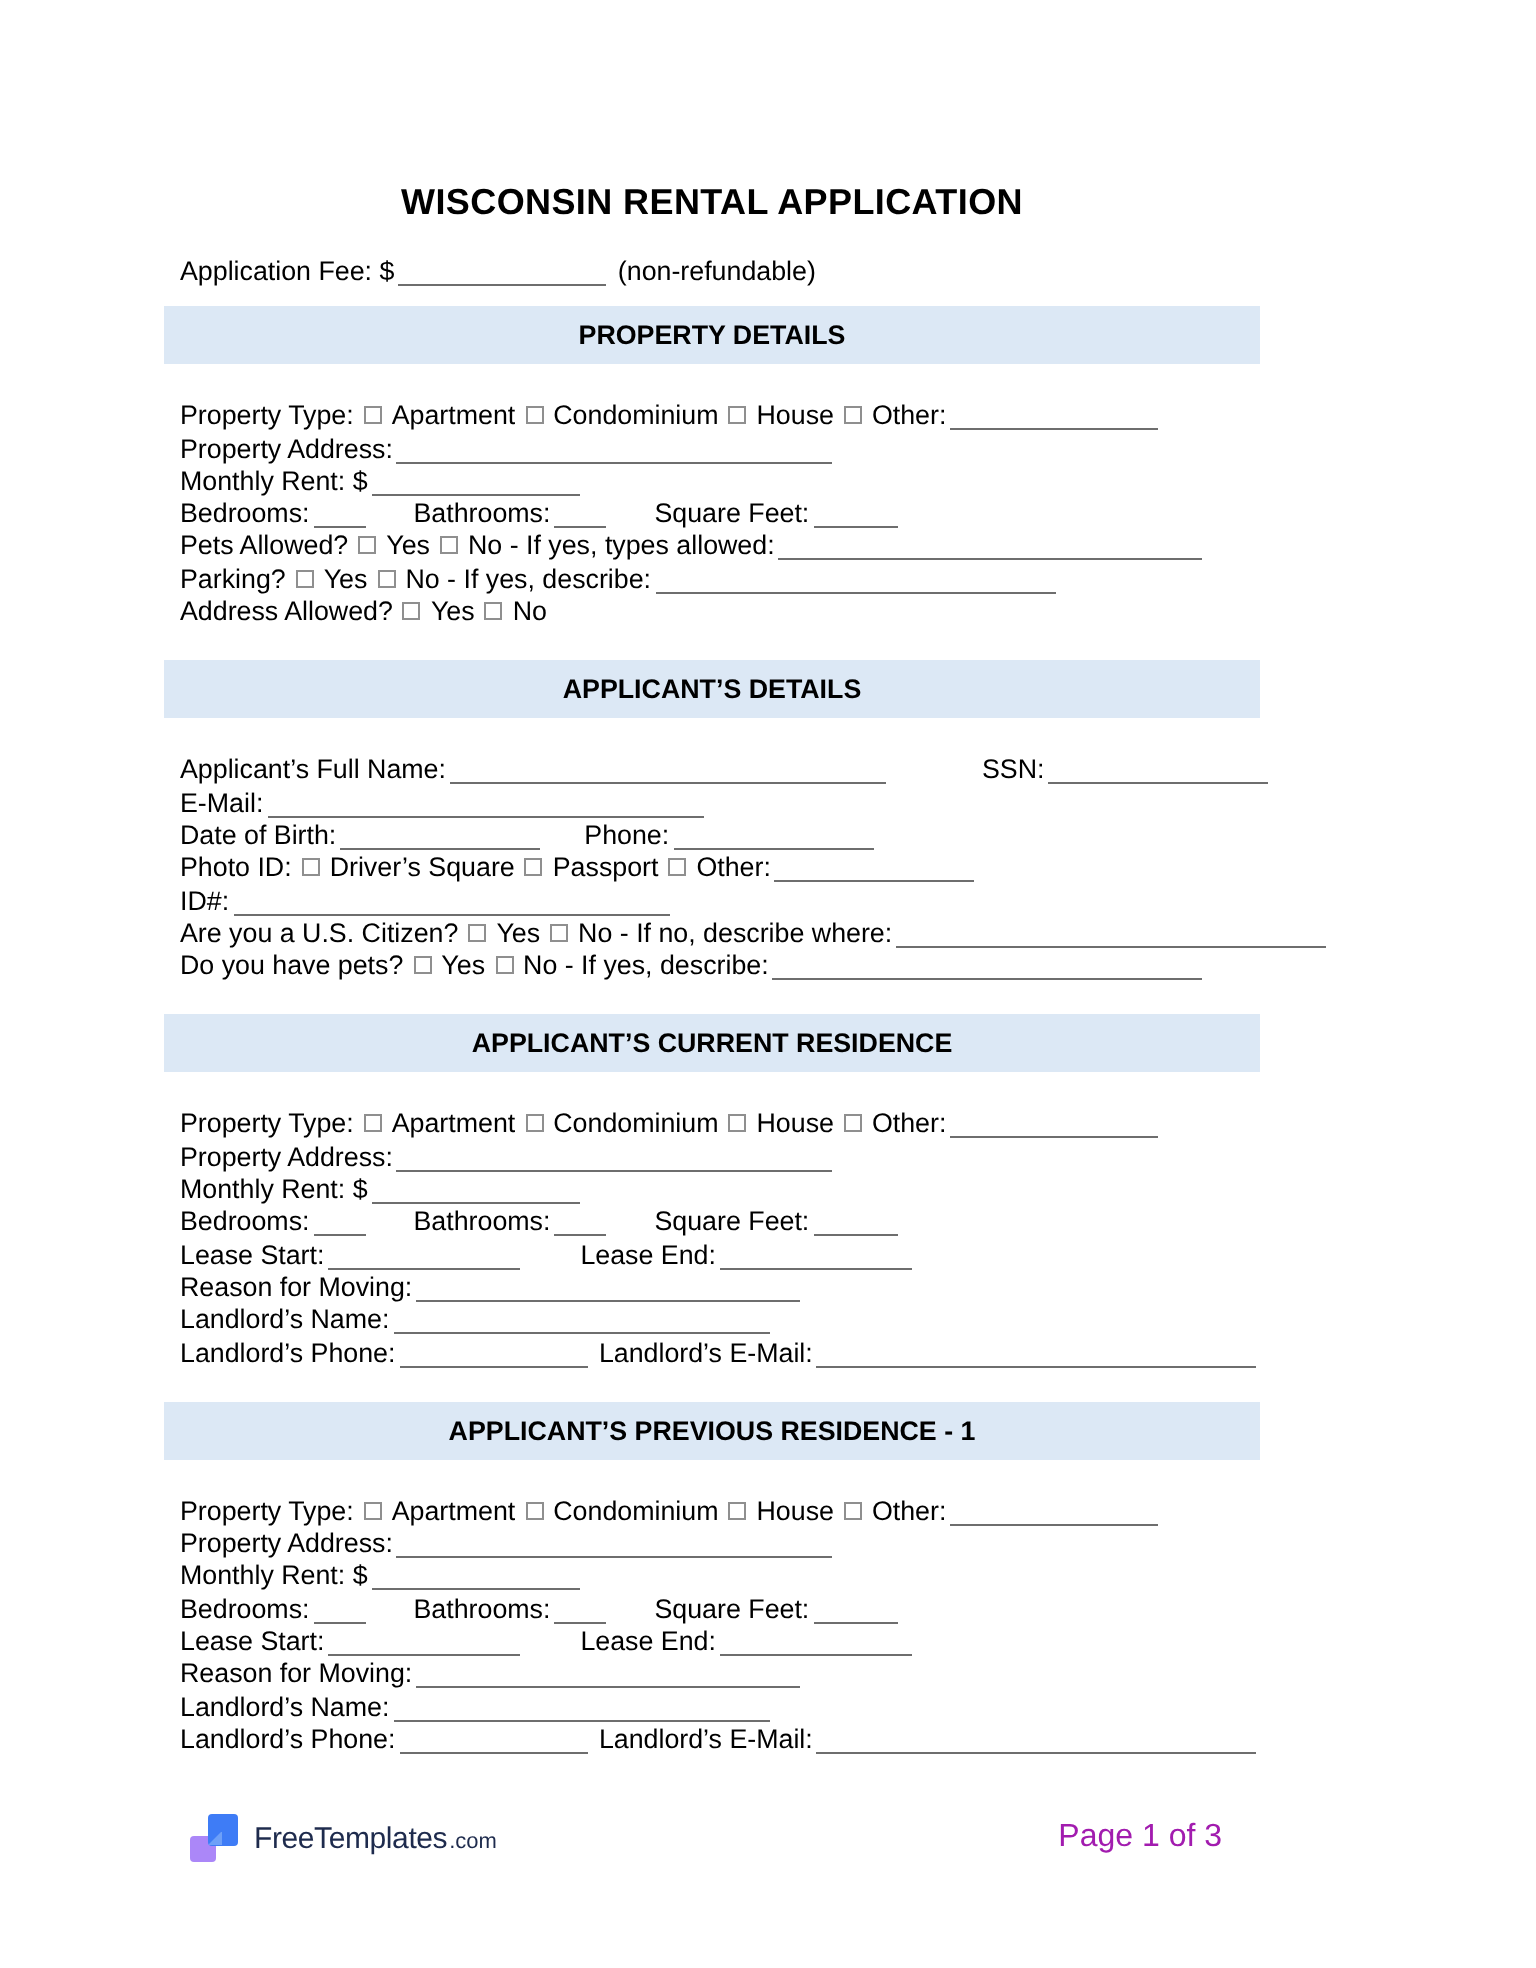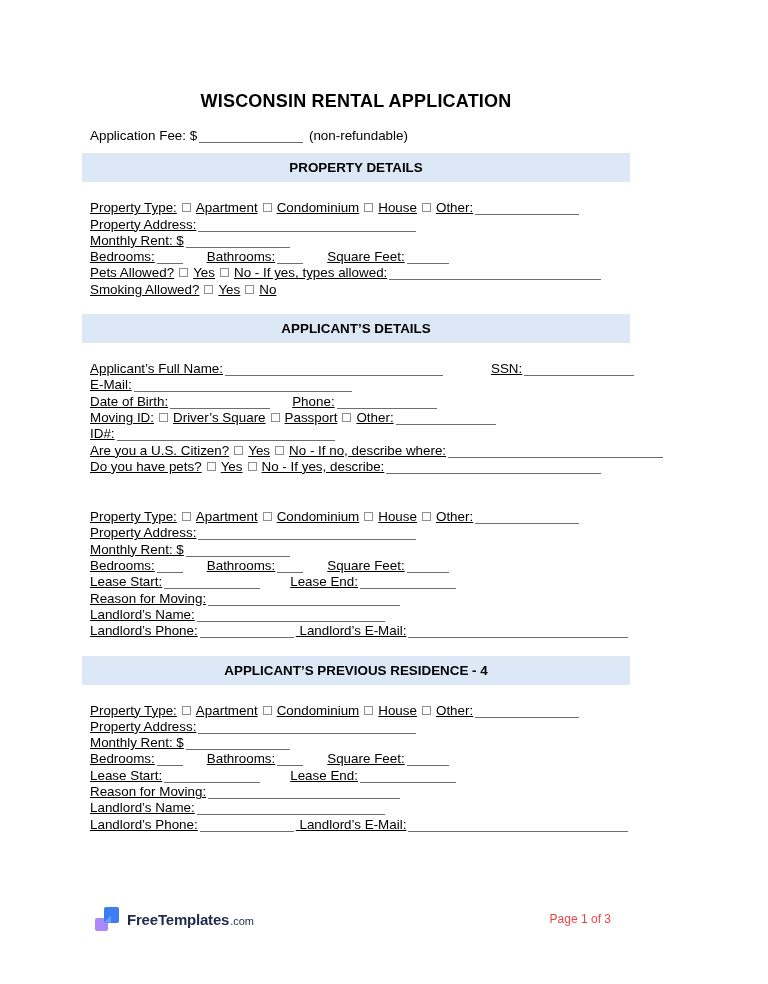--- a/index.html
+++ b/index.html
@@ -36,7 +36,7 @@
     font-size:13.4px;
     font-weight:bold;
   }
-  .content { padding:18px 0 16px 8px;text-decoration:underline; }
+  .content { padding:18px 0 16px 8px; }
   .cb {
     display:inline-block;
     width:9px; height:9px;

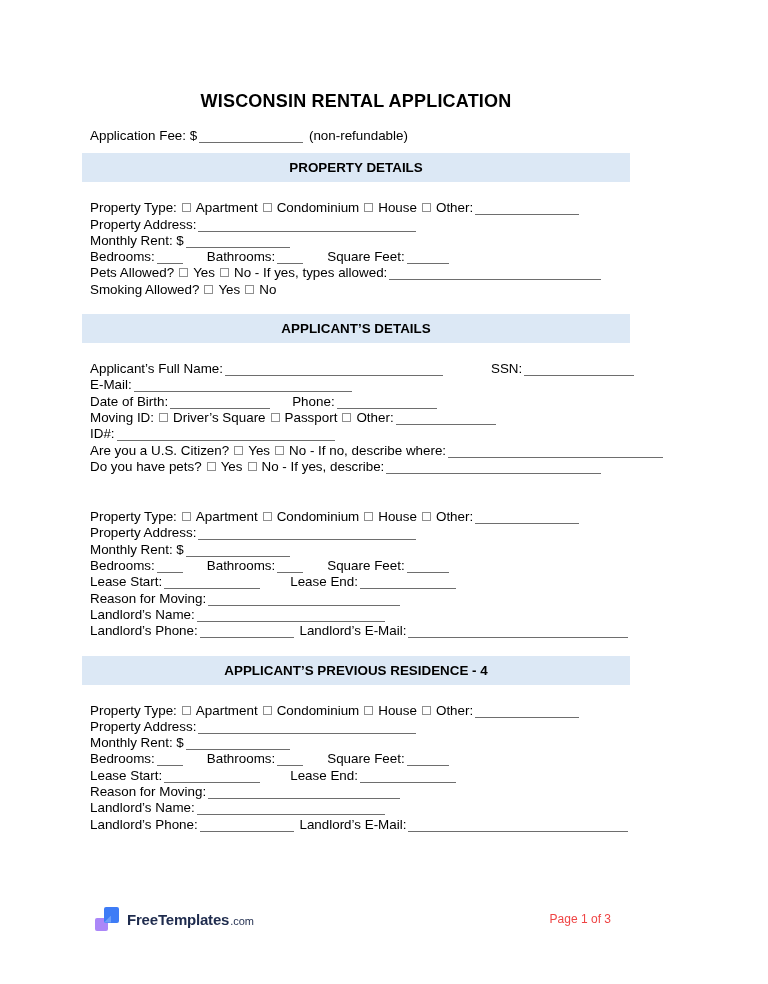--- a/index.html
+++ b/index.html
@@ -102,6 +102,7 @@
           <div class="line"><span class="t">Monthly Rent: $</span><span class="blank" style="width: 104px;"></span></div>
           <div class="line"><span class="t">Bedrooms:</span><span class="blank" style="width: 26px;"></span><span class="gap" style="width: 22px;"></span><span class="t">Bathrooms:</span><span class="blank" style="width: 26px;"></span><span class="gap" style="width: 22px;"></span><span class="t">Square Feet:</span><span class="blank" style="width: 42px;"></span></div>
           <div class="line"><span class="t">Pets Allowed?</span><span class="cb"></span><span class="t">Yes</span><span class="cb"></span><span class="t">No - If yes, types allowed:</span><span class="blank" style="width: 212px;"></span></div>
+          <div class="line"><span class="t">Parking?</span><span class="cb"></span><span class="t">Yes</span><span class="cb"></span><span class="t">No - If yes, describe:</span><span class="blank" style="width: 200px;"></span></div>
           <div class="line"><span class="t">Smoking Allowed?</span><span class="cb"></span><span class="t">Yes</span><span class="cb"></span><span class="t">No</span></div>
         </div>
       </section>

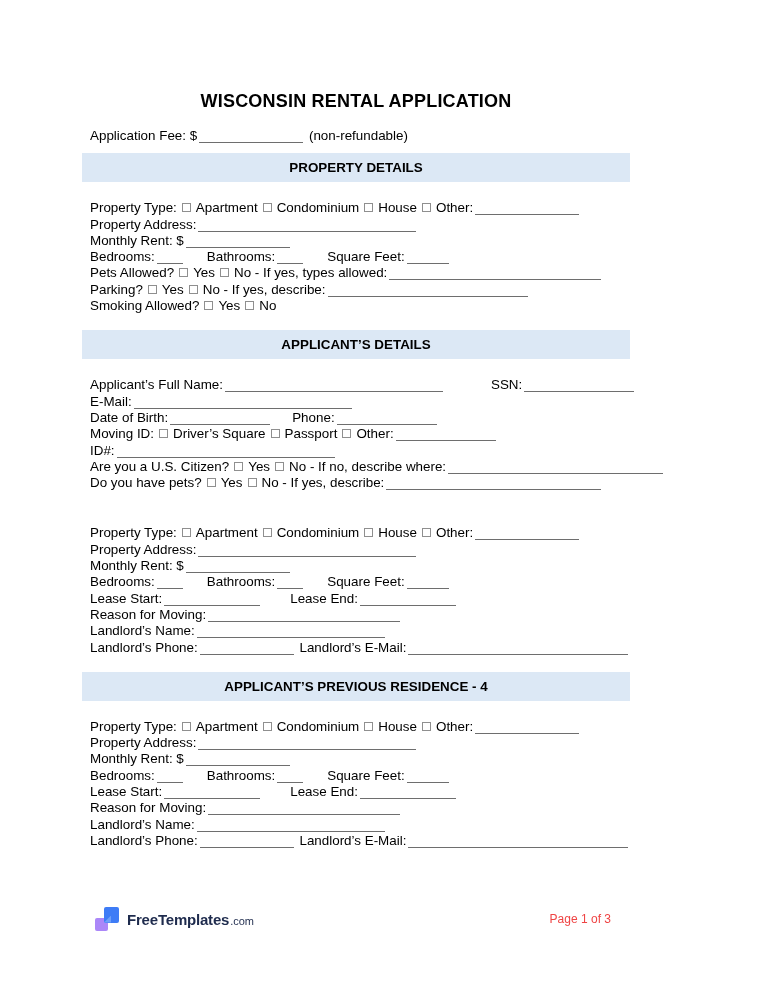--- a/index.html
+++ b/index.html
@@ -103,7 +103,7 @@
           <div class="line"><span class="t">Bedrooms:</span><span class="blank" style="width: 26px;"></span><span class="gap" style="width: 22px;"></span><span class="t">Bathrooms:</span><span class="blank" style="width: 26px;"></span><span class="gap" style="width: 22px;"></span><span class="t">Square Feet:</span><span class="blank" style="width: 42px;"></span></div>
           <div class="line"><span class="t">Pets Allowed?</span><span class="cb"></span><span class="t">Yes</span><span class="cb"></span><span class="t">No - If yes, types allowed:</span><span class="blank" style="width: 212px;"></span></div>
           <div class="line"><span class="t">Parking?</span><span class="cb"></span><span class="t">Yes</span><span class="cb"></span><span class="t">No - If yes, describe:</span><span class="blank" style="width: 200px;"></span></div>
-          <div class="line"><span class="t">Smoking Allowed?</span><span class="cb"></span><span class="t">Yes</span><span class="cb"></span><span class="t">No</span></div>
+          <div class="line"><span class="t">Address Allowed?</span><span class="cb"></span><span class="t">Yes</span><span class="cb"></span><span class="t">No</span></div>
         </div>
       </section>
       <section class="section">

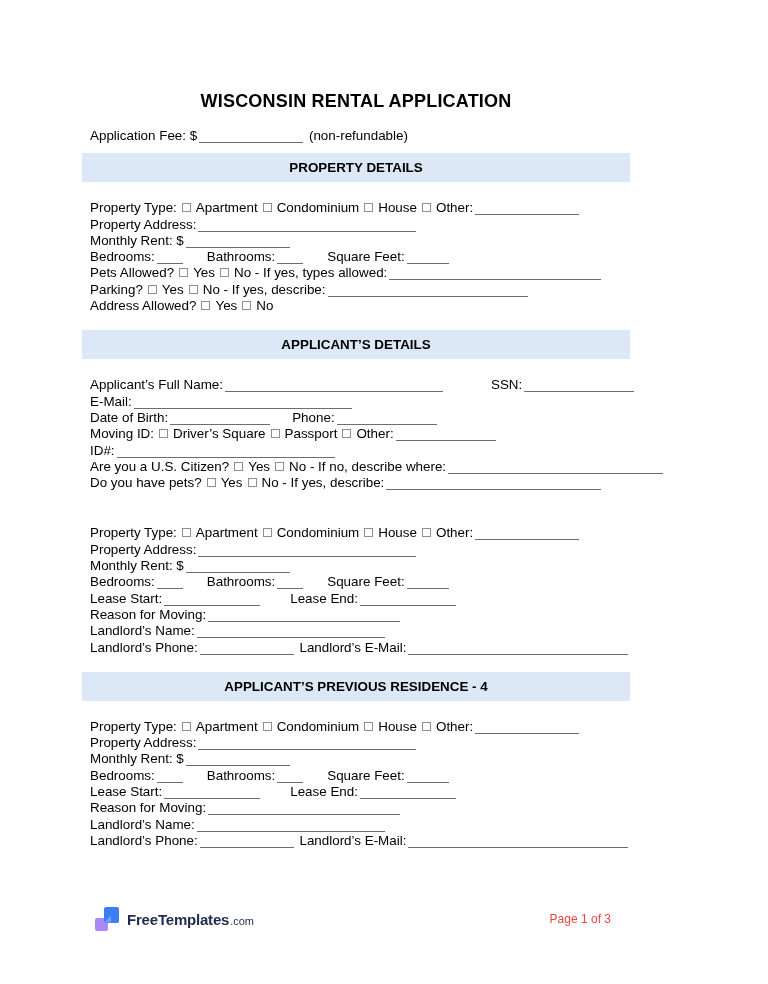--- a/index.html
+++ b/index.html
@@ -114,7 +114,7 @@
           <div class="line"><span class="t">Applicant’s Full Name:</span><span class="blank" style="width: 218px;"></span><span class="gap" style="width: 46px;"></span><span class="t">SSN:</span><span class="blank" style="width: 110px;"></span></div>
           <div class="line"><span class="t">E-Mail:</span><span class="blank" style="width: 218px;"></span></div>
           <div class="line"><span class="t">Date of Birth:</span><span class="blank" style="width: 100px;"></span><span class="gap" style="width: 20px;"></span><span class="t">Phone:</span><span class="blank" style="width: 100px;"></span></div>
-          <div class="line"><span class="t">Moving ID:</span><span class="cb"></span><span class="t">Driver’s Square</span><span class="cb"></span><span class="t">Passport</span><span class="cb"></span><span class="t">Other:</span><span class="blank" style="width: 100px;"></span></div>
+          <div class="line"><span class="t">Photo ID:</span><span class="cb"></span><span class="t">Driver’s Square</span><span class="cb"></span><span class="t">Passport</span><span class="cb"></span><span class="t">Other:</span><span class="blank" style="width: 100px;"></span></div>
           <div class="line"><span class="t">ID#:</span><span class="blank" style="width: 218px;"></span></div>
           <div class="line"><span class="t">Are you a U.S. Citizen?</span><span class="cb"></span><span class="t">Yes</span><span class="cb"></span><span class="t">No - If no, describe where:</span><span class="blank" style="width: 215px;"></span></div>
           <div class="line"><span class="t">Do you have pets?</span><span class="cb"></span><span class="t">Yes</span><span class="cb"></span><span class="t">No - If yes, describe:</span><span class="blank" style="width: 215px;"></span></div>

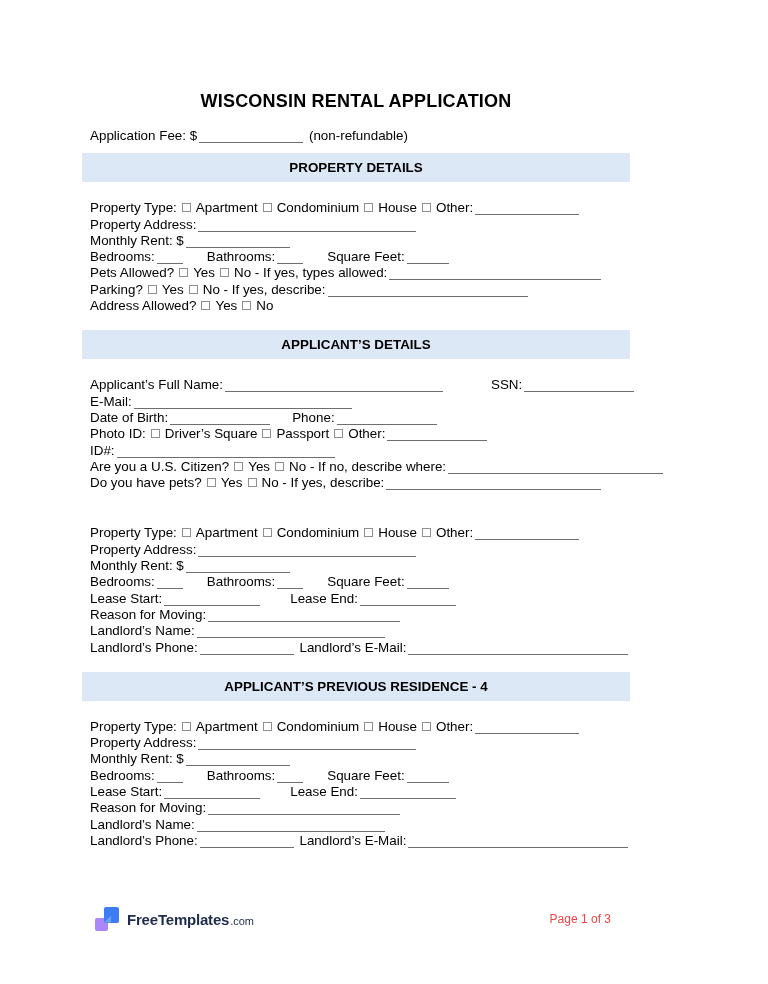--- a/index.html
+++ b/index.html
@@ -121,6 +121,9 @@
         </div>
       </section>
       <section class="section">
+        <div class="band">
+          <span>APPLICANT’S CURRENT RESIDENCE</span>
+        </div>
         <div class="content">
           <div class="line"><span class="t">Property Type:</span><span class="cb"></span><span class="t">Apartment</span><span class="cb"></span><span class="t">Condominium</span><span class="cb"></span><span class="t">House</span><span class="cb"></span><span class="t">Other:</span><span class="blank" style="width: 104px;"></span></div>
           <div class="line"><span class="t">Property Address:</span><span class="blank" style="width: 218px;"></span></div>

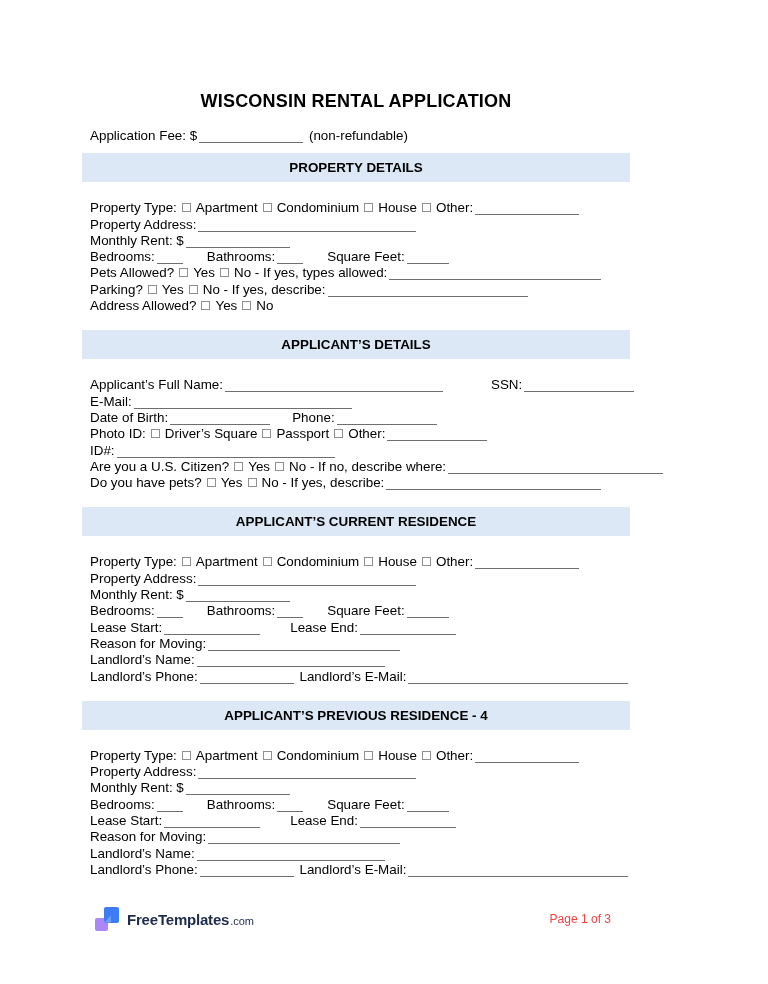--- a/index.html
+++ b/index.html
@@ -137,7 +137,7 @@
       </section>
       <section class="section">
         <div class="band">
-          <span>APPLICANT’S PREVIOUS RESIDENCE - 4</span>
+          <span>APPLICANT’S PREVIOUS RESIDENCE - 1</span>
         </div>
         <div class="content">
           <div class="line"><span class="t">Property Type:</span><span class="cb"></span><span class="t">Apartment</span><span class="cb"></span><span class="t">Condominium</span><span class="cb"></span><span class="t">House</span><span class="cb"></span><span class="t">Other:</span><span class="blank" style="width: 104px;"></span></div>

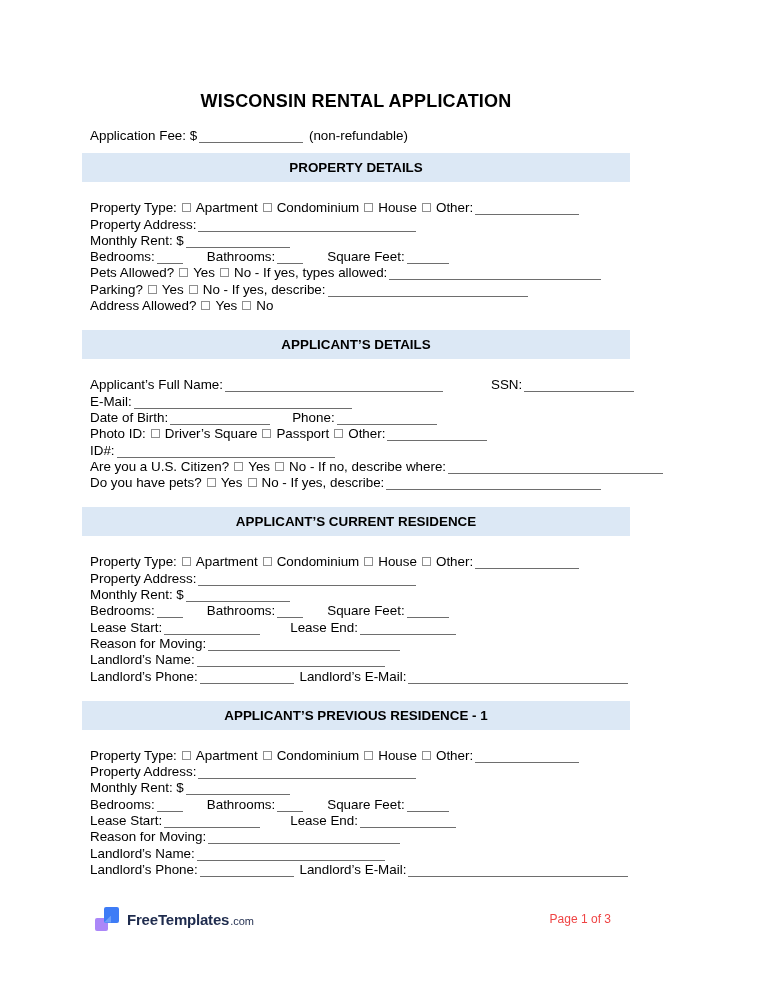--- a/index.html
+++ b/index.html
@@ -79,7 +79,7 @@
     background:#6ea0f8;
     clip-path:polygon(0 100%, 100% 0, 100% 100%);
   }
-  .brand-name { font-size:15px; font-weight:bold; color:#1e2b4d; letter-spacing:-.2px; }
+  .brand-name { font-size:15px; font-weight:normal; color:#1e2b4d; letter-spacing:-.2px; }
   .brand-suffix { font-size:11px; color:#1e2b4d; margin-left:1px; padding-top:3px; }
   .page-indicator { font-size:12px; color:#ef4444; }
 </style>

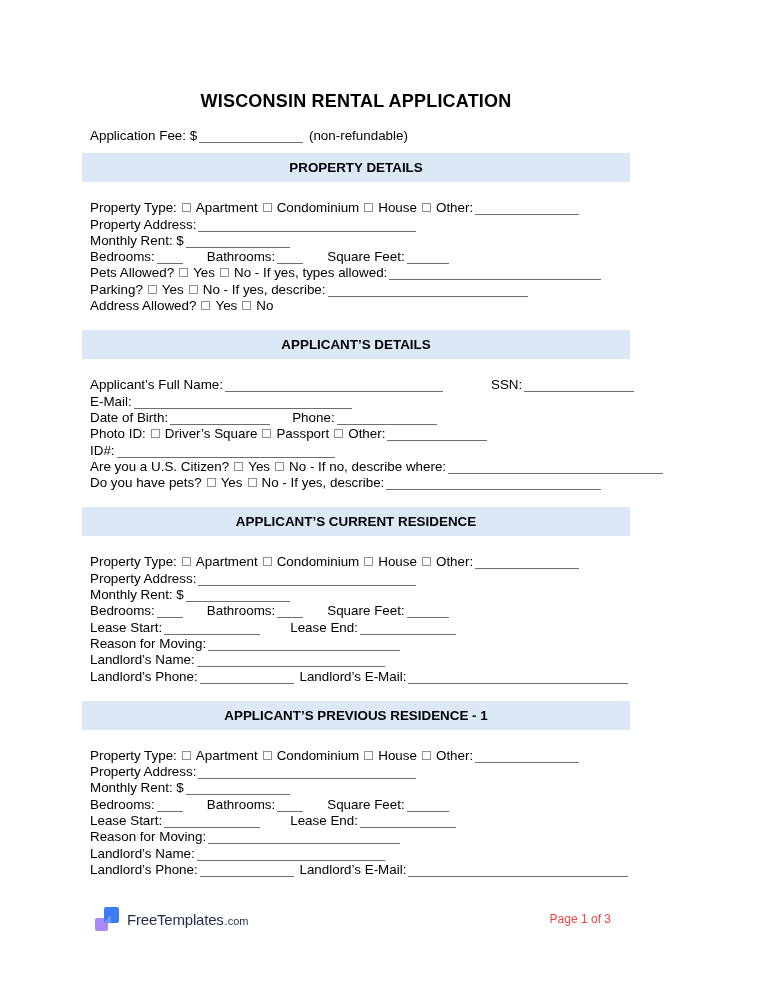--- a/index.html
+++ b/index.html
@@ -81,7 +81,7 @@
   }
   .brand-name { font-size:15px; font-weight:normal; color:#1e2b4d; letter-spacing:-.2px; }
   .brand-suffix { font-size:11px; color:#1e2b4d; margin-left:1px; padding-top:3px; }
-  .page-indicator { font-size:12px; color:#ef4444; }
+  .page-indicator { font-size:16px; color:#a21caf; }
 </style>
 </head>
 <body>

